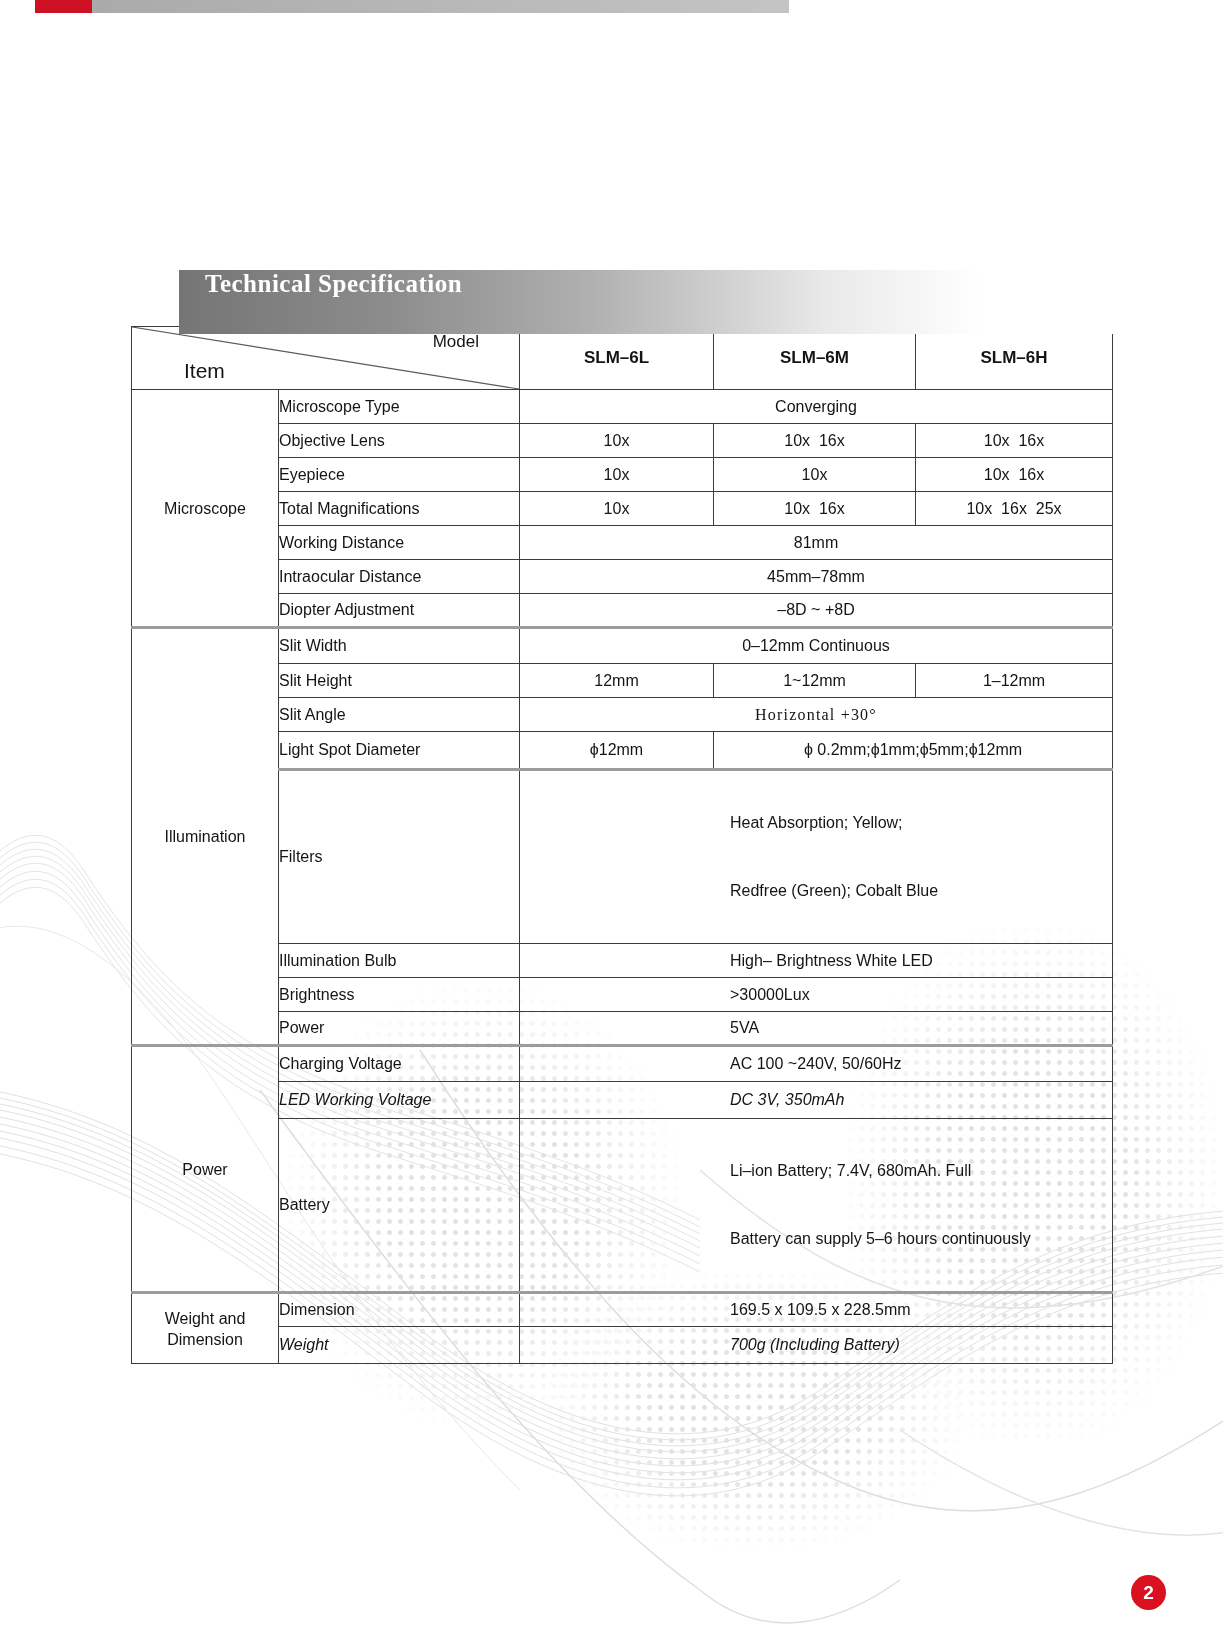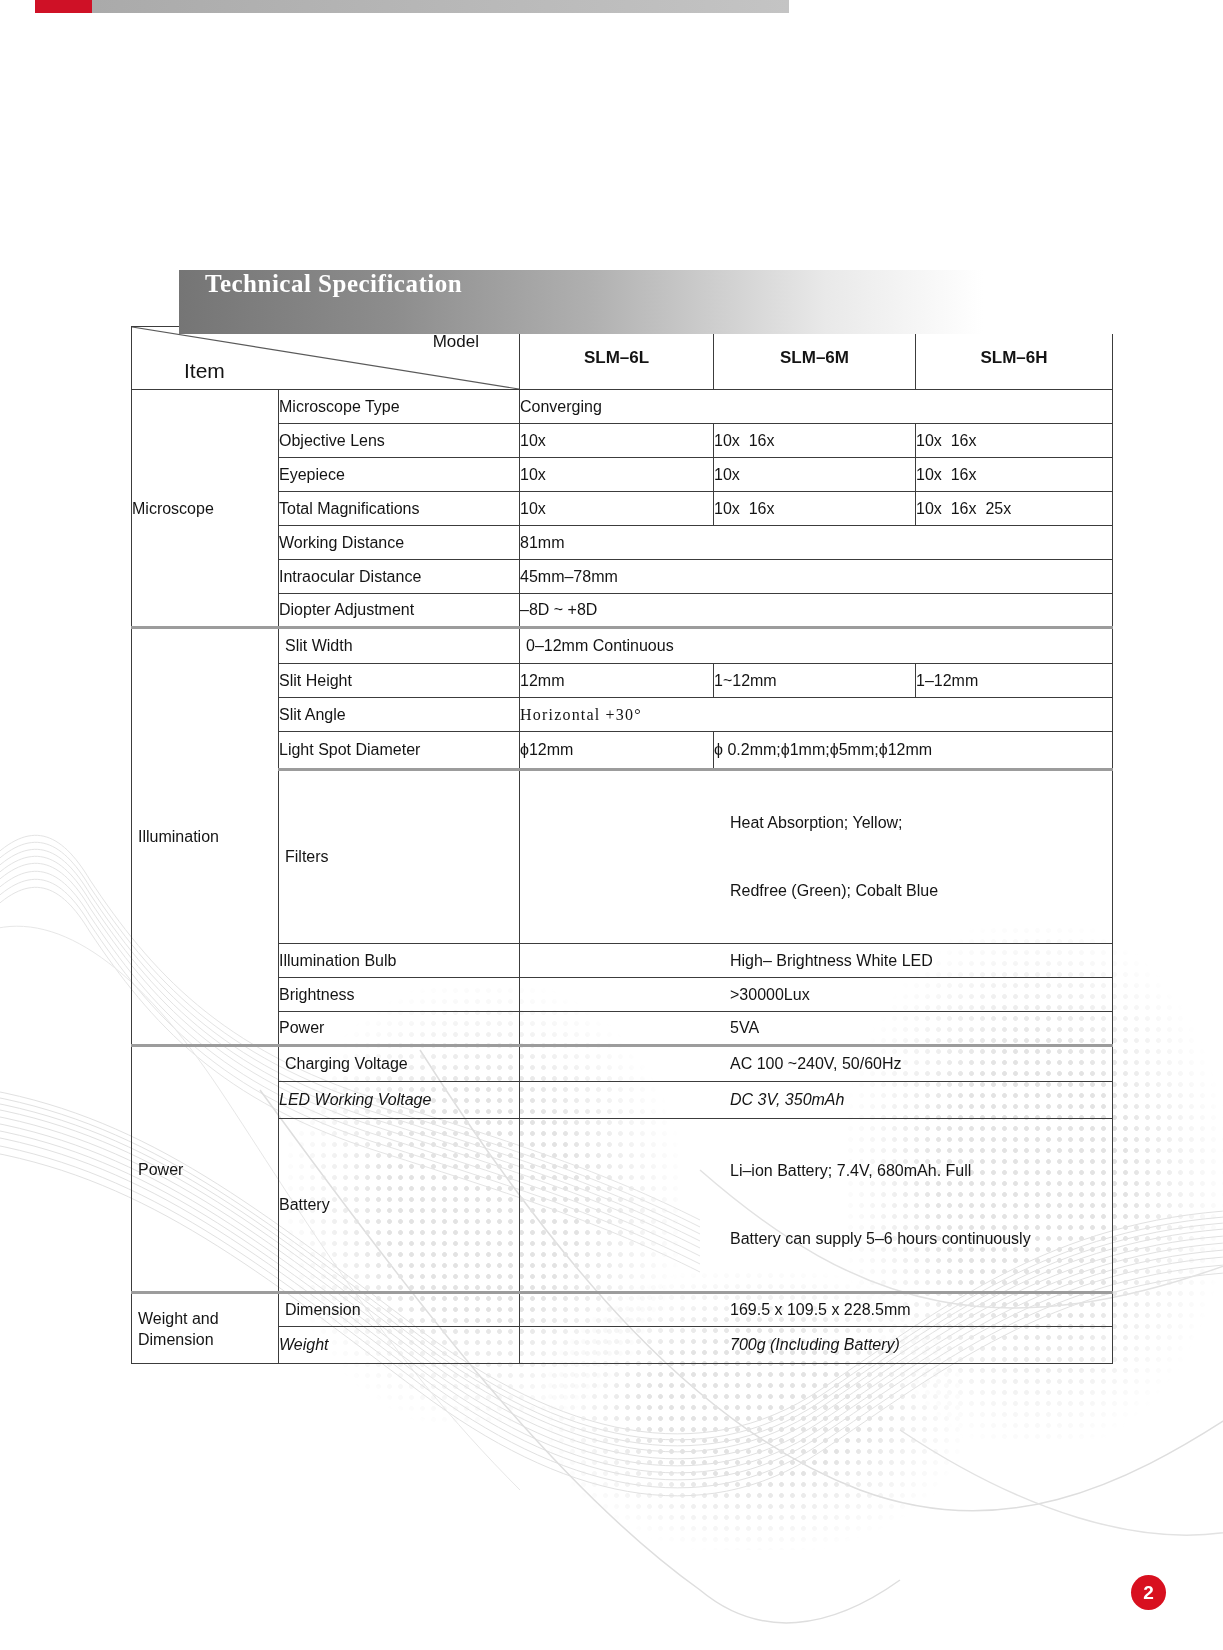--- a/index.html
+++ b/index.html
@@ -40,7 +40,7 @@
   td.grp{text-align:left;line-height:21px;}
   td.lbl{padding-left:13px;margin-top:31px;}
   td.val{white-space:pre;}
-  td.val.center{text-align:left;}
+  td.val.center{text-align:center;}
   td.val.left{padding-left:210px;}
   td.val .ln{line-height:32px;}
   td.angle{letter-spacing:1.2px;font-family:Liberation Serif, serif;}

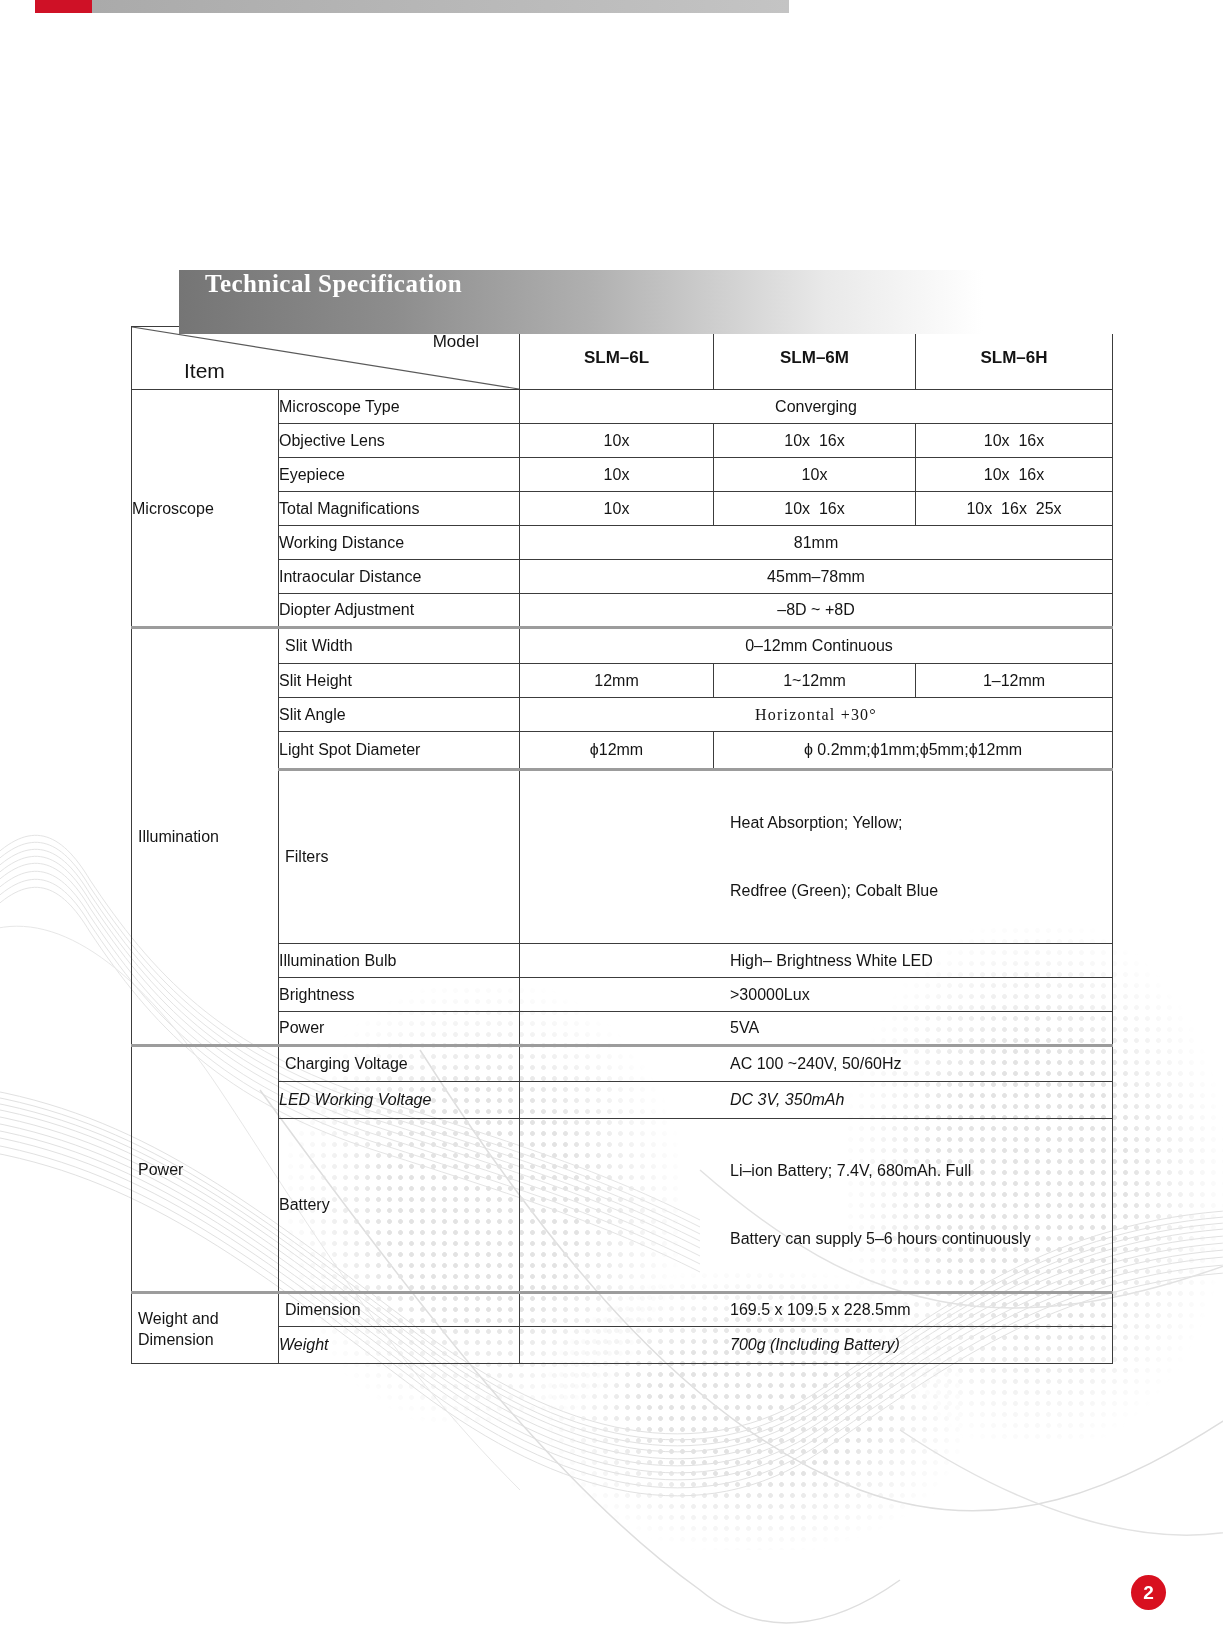--- a/index.html
+++ b/index.html
@@ -37,7 +37,7 @@
   table.spec{border:1px solid #3c3c3c;}
   table.spec td{border:1px solid #3c3c3c;padding:0;vertical-align:middle;background:transparent;}
   tr.sec td{border-top:3px solid #9c9c9c;padding-left:6px;}
-  td.grp{text-align:left;line-height:21px;}
+  td.grp{text-align:center;line-height:21px;}
   td.lbl{padding-left:13px;margin-top:31px;}
   td.val{white-space:pre;}
   td.val.center{text-align:center;}

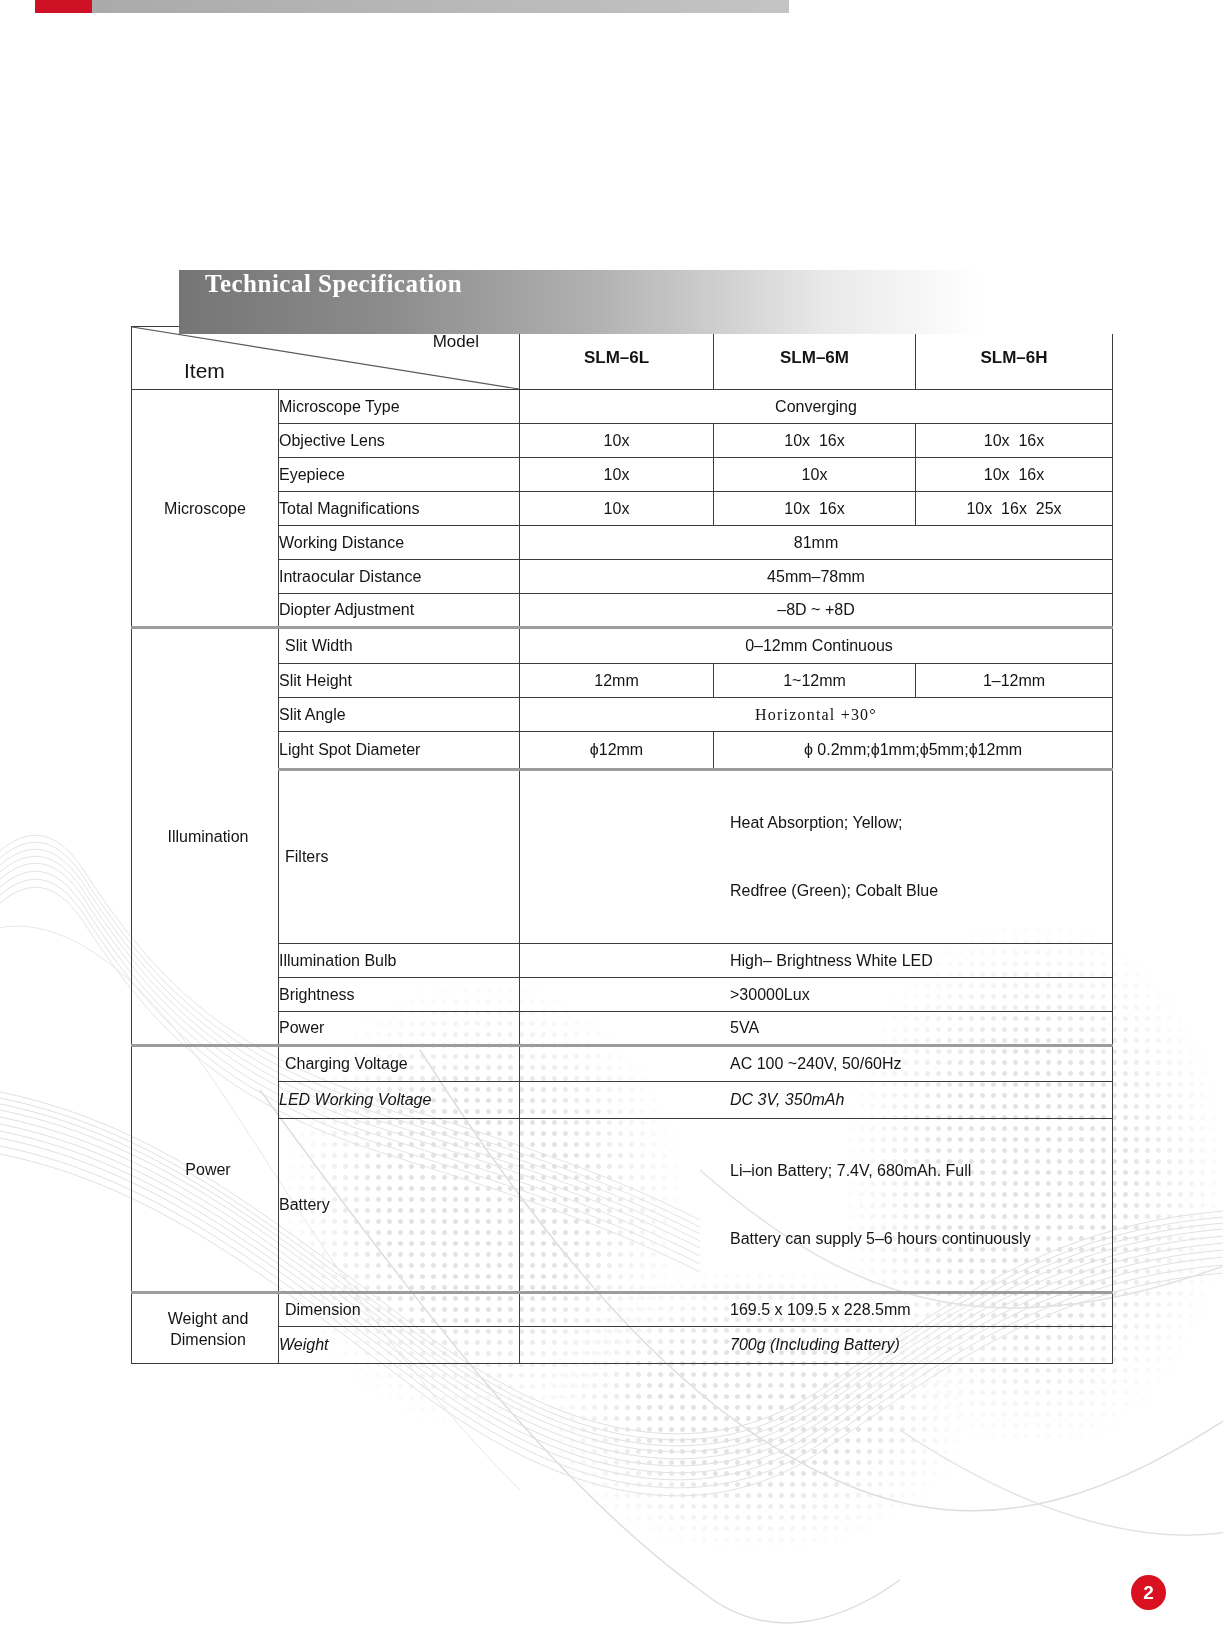--- a/index.html
+++ b/index.html
@@ -36,7 +36,7 @@
              font-size:16px;color:#141414;}
   table.spec{border:1px solid #3c3c3c;}
   table.spec td{border:1px solid #3c3c3c;padding:0;vertical-align:middle;background:transparent;}
-  tr.sec td{border-top:3px solid #9c9c9c;padding-left:6px;}
+  tr.sec td{border-top:3px solid #9c9c9c;}
   td.grp{text-align:center;line-height:21px;}
   td.lbl{padding-left:13px;margin-top:31px;}
   td.val{white-space:pre;}

